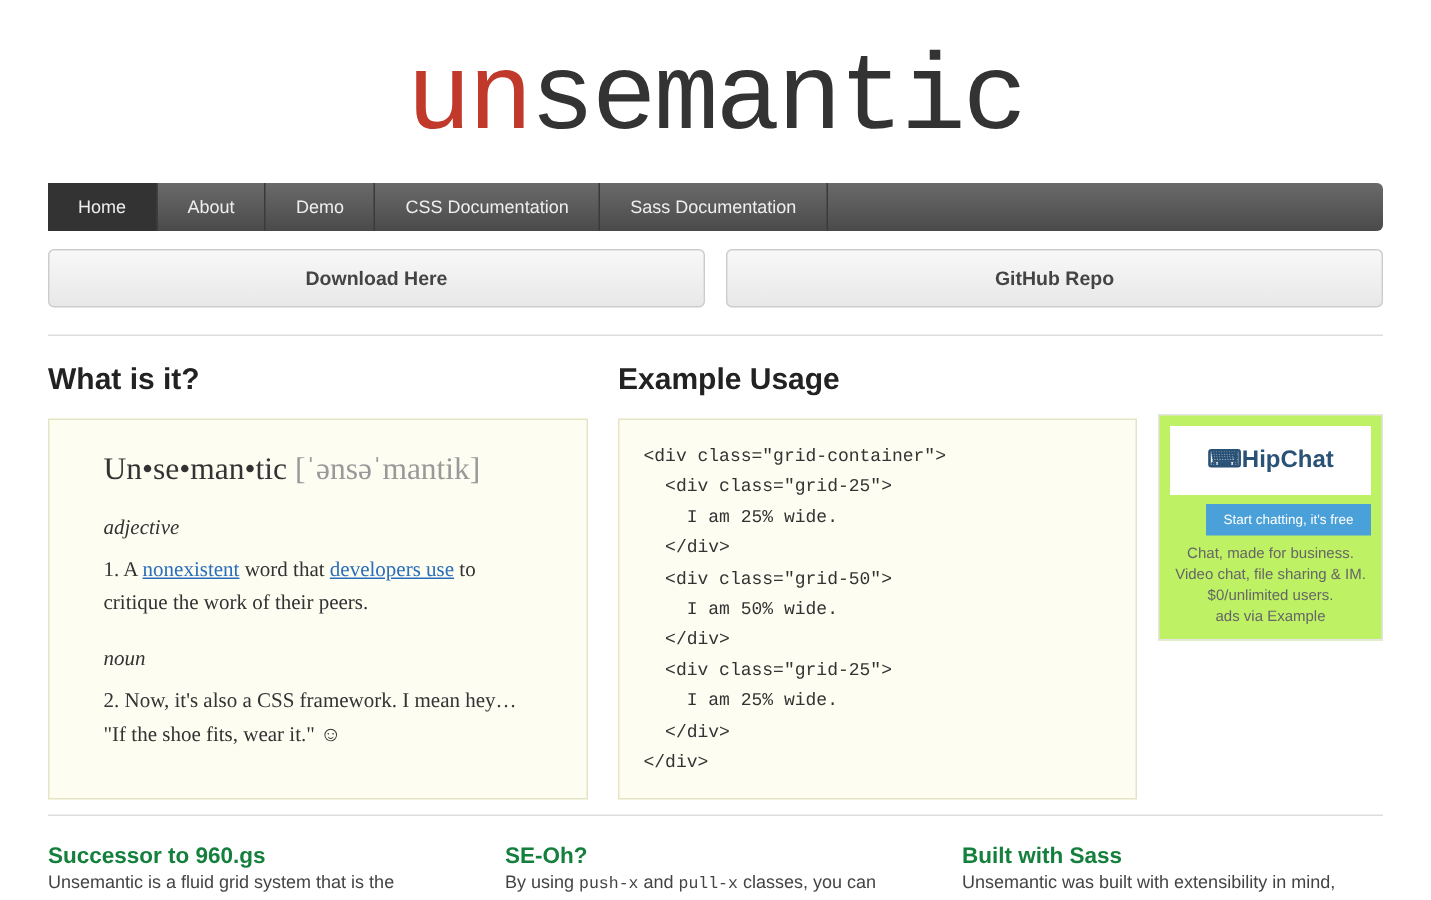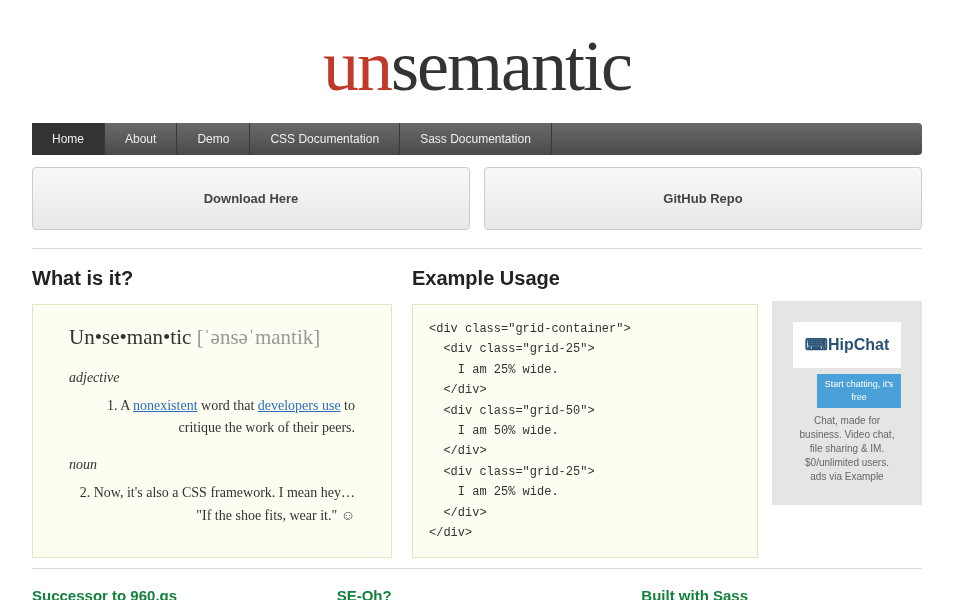--- a/index.html
+++ b/index.html
@@ -7,7 +7,7 @@
 .container { max-width: 920px; margin: 0 auto; padding: 0 15px; }
 
 .logo-wrap { text-align: center; padding: 25px 0 15px; }
-.logo { font-family: Liberation Serif, serif; font-size: 72px; font-weight: normal; letter-spacing: -2px; text-align: center; }
+.logo { font-family: Liberation Mono, monospace; font-size: 72px; font-weight: normal; letter-spacing: -2px; text-align: center; }
 .logo .un { color: #c0392b; }
 .logo .rest { color: #333; }
 

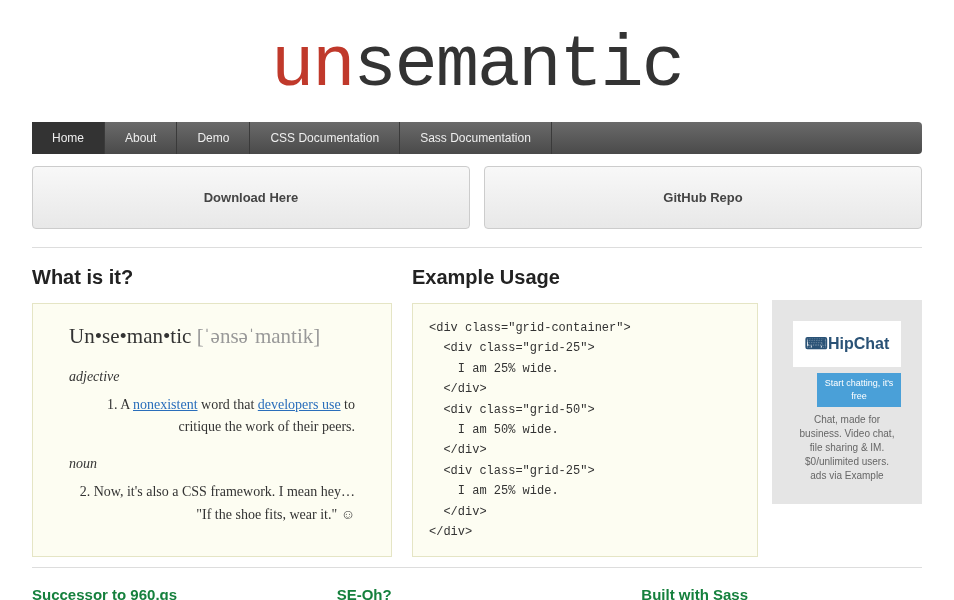--- a/index.html
+++ b/index.html
@@ -16,7 +16,7 @@
 .nav-item.active { background: #333; }
 
 .btn-row { display: flex; gap: 14px; margin-bottom: 18px; }
-.big-btn { flex: 1; text-align: center; padding: 23px; background: linear-gradient(to bottom, #f8f8f8, #e8e8e8); border: 1px solid #ccc; border-radius: 4px; font-size: 13px; font-weight: bold; color: #444; cursor: pointer; }
+.big-btn { flex: 1; text-align: center; padding: 11px; background: linear-gradient(to bottom, #f8f8f8, #e8e8e8); border: 1px solid #ccc; border-radius: 4px; font-size: 13px; font-weight: bold; color: #444; cursor: pointer; }
 
 hr.sep { border: none; border-top: 1px solid #ddd; margin: 10px 0 18px; }
 

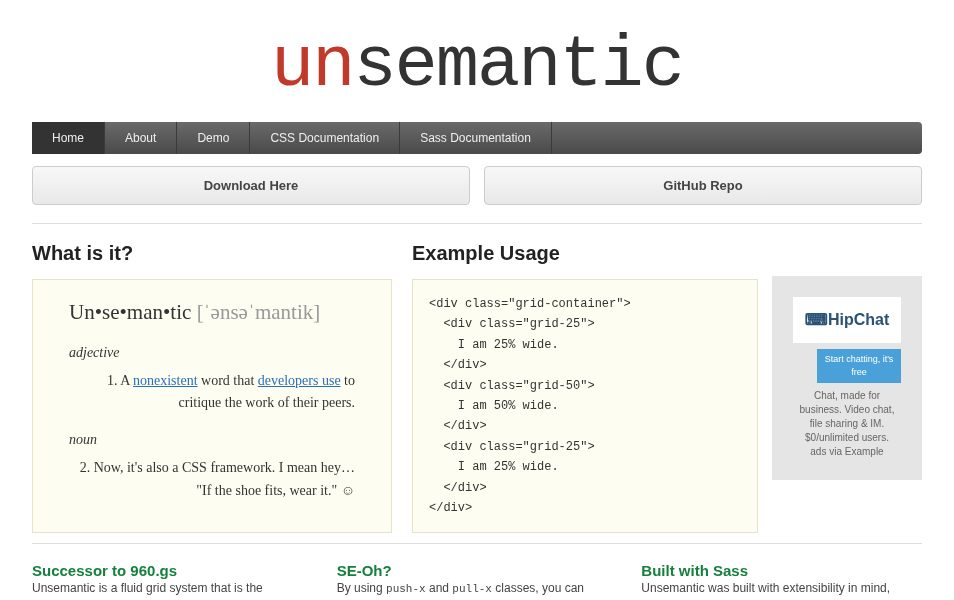--- a/index.html
+++ b/index.html
@@ -37,7 +37,7 @@
 
 .code-box { background: #fdfdf2; border: 1px solid #e5e5c5; padding: 14px 16px; font-family: "Courier New", monospace; font-size: 12px; line-height: 1.7; color: #333; white-space: pre; }
 
-.ad-box { background: #e5e5e5; border: 1px solid #e5e5e5; padding: 20px; text-align: center; font-size: 10px; color: #666; line-height: 1.4; }
+.ad-box { background: #bef264; border: 1px solid #e5e5e5; padding: 7px; text-align: center; font-size: 10px; color: #666; line-height: 1.4; }
 .ad-logo { background: #fff; padding: 12px 6px; margin-bottom: 6px; }
 .ad-logo-text { font-size: 16px; font-weight: bold; color: #2a5276; }
 .ad-cta { background: #4aa0d8; color: #fff; padding: 4px; font-size: 9px; margin-bottom: 6px; margin-left: 24px; }

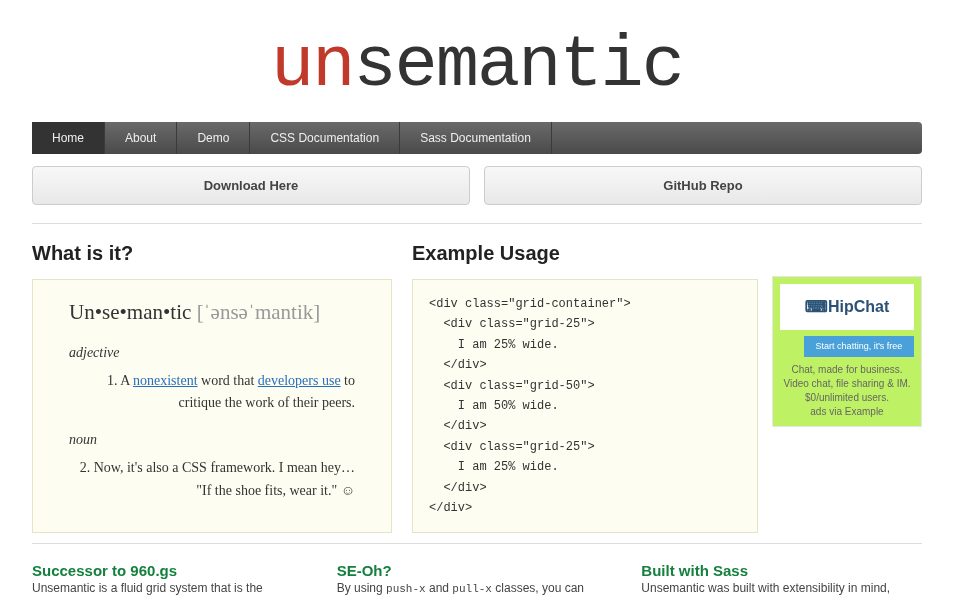--- a/index.html
+++ b/index.html
@@ -32,7 +32,7 @@
 .def-title { font-size: 21px; margin-bottom: 12px; color: #333; }
 .def-title .pron { color: #999; }
 .def-pos { font-style: italic; margin-bottom: 6px; }
-.def-entry { margin-bottom: 14px; text-align: right; }
+.def-entry { margin-bottom: 14px; }
 .def-entry a { color: #2a6ebb; text-decoration: underline; }
 
 .code-box { background: #fdfdf2; border: 1px solid #e5e5c5; padding: 14px 16px; font-family: "Courier New", monospace; font-size: 12px; line-height: 1.7; color: #333; white-space: pre; }

